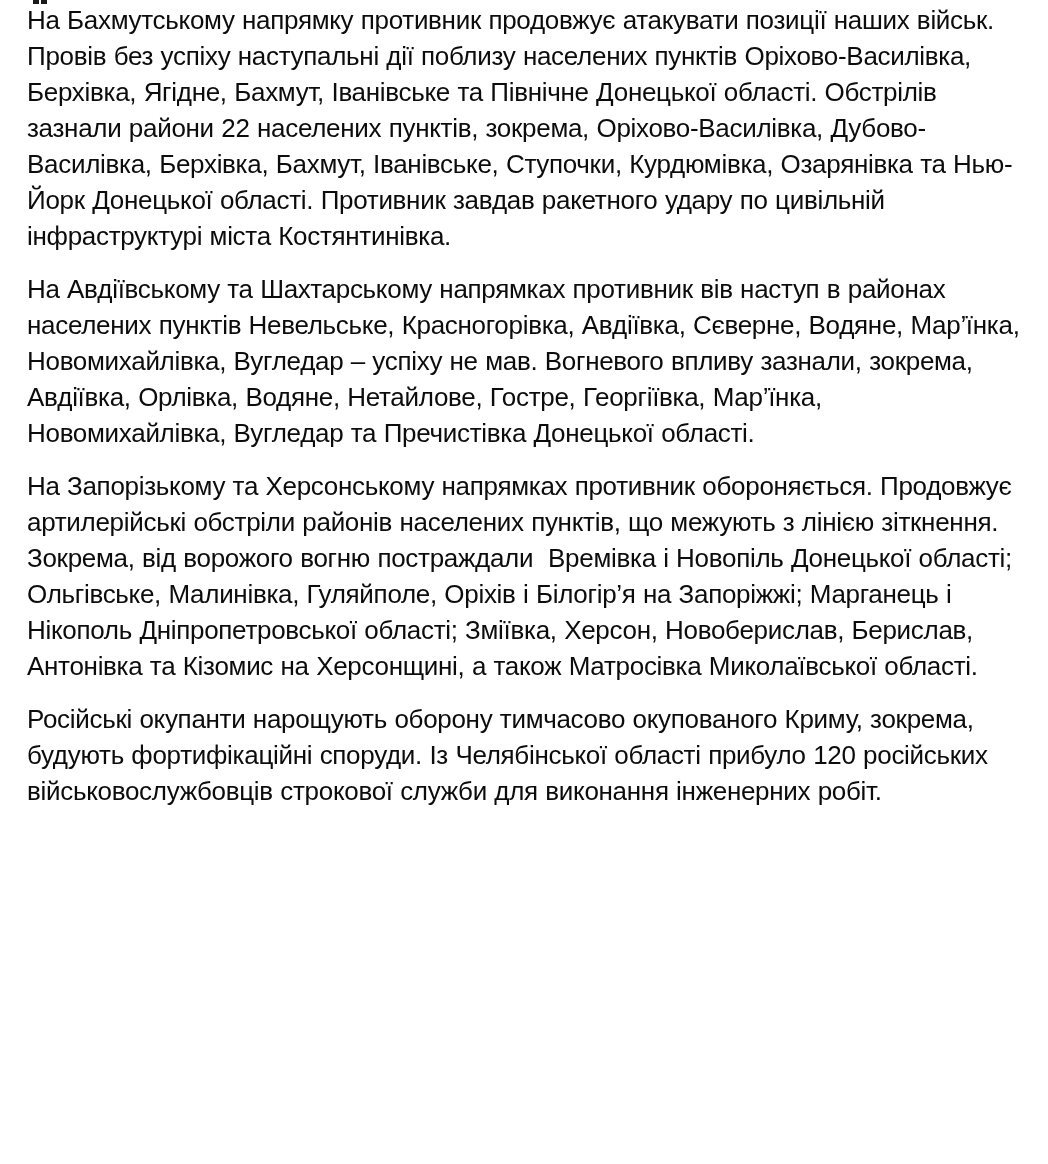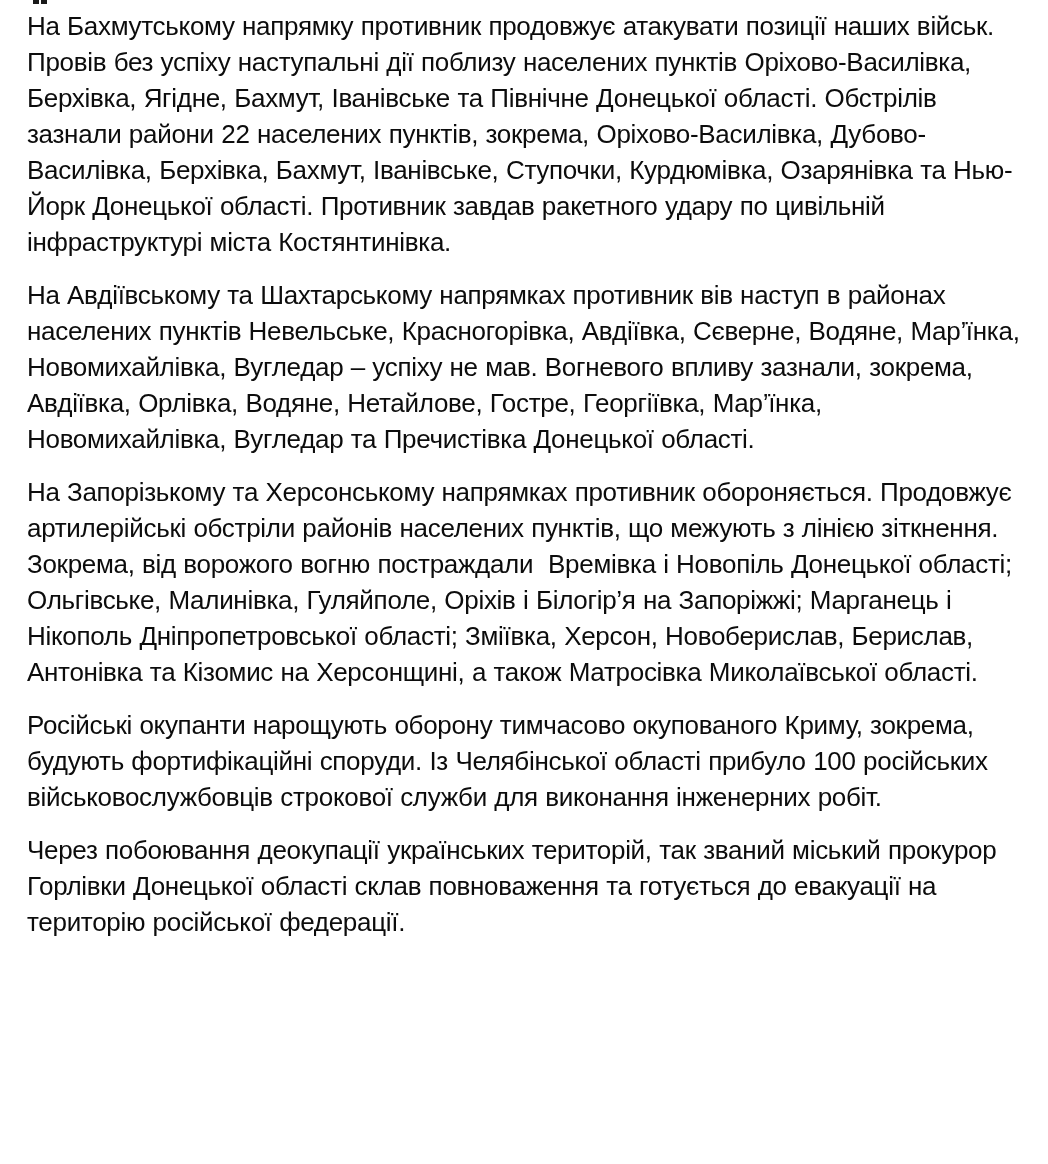--- a/index.html
+++ b/index.html
@@ -17,7 +17,7 @@
     box-sizing: border-box;
     width: 1048px;
     min-height: 1164px;
-    padding: 8px 20px 20px 27px;
+    padding: 2px 20px 20px 27px;
     font-family: "Liberation Sans", sans-serif;
     color: #0c0c0c;
     background: #ffffff;

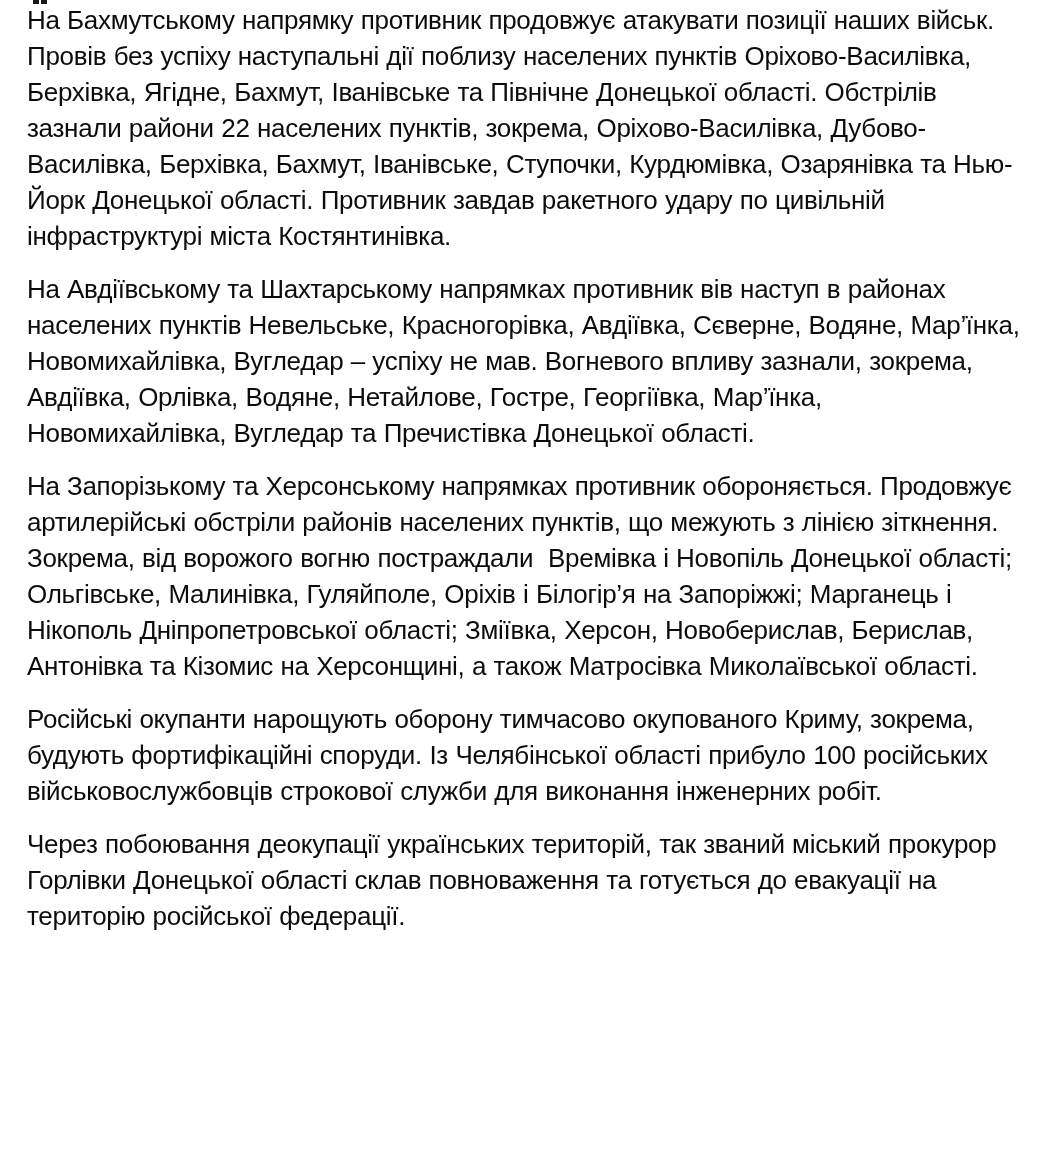--- a/index.html
+++ b/index.html
@@ -53,7 +53,7 @@
   <p class="para">На Бахмутському напрямку противник продовжує атакувати позиції наших військ. Провів без успіху наступальні дії поблизу населених пунктів Оріхово-Василівка, Берхівка, Ягідне, Бахмут, Іванівське та Північне Донецької області. Обстрілів зазнали райони 22 населених пунктів, зокрема, Оріхово-Василівка, Дубово-Василівка, Берхівка, Бахмут, Іванівське, Ступочки, Курдюмівка, Озарянівка та Нью-Йорк Донецької області. Противник завдав ракетного удару по цивільній інфраструктурі міста Костянтинівка.</p>
   <p class="para">На Авдіївському та Шахтарському напрямках противник вів наступ в районах населених пунктів Невельське, Красногорівка, Авдіївка, Сєверне, Водяне, Мар’їнка, Новомихайлівка, Вугледар – успіху не мав. Вогневого впливу зазнали, зокрема, Авдіївка, Орлівка, Водяне, Нетайлове, Гостре, Георгіївка, Мар’їнка, Новомихайлівка, Вугледар та Пречистівка Донецької області.</p>
   <p class="para">На Запорізькому та Херсонському напрямках противник обороняється. Продовжує артилерійські обстріли районів населених пунктів, що межують з лінією зіткнення. Зокрема, від ворожого вогню постраждали  Времівка і Новопіль Донецької області; Ольгівське, Малинівка, Гуляйполе, Оріхів і Білогір’я на Запоріжжі; Марганець і Нікополь Дніпропетровської області; Зміївка, Херсон, Новоберислав, Берислав, Антонівка та Кізомис на Херсонщині, а також Матросівка Миколаївської області.</p>
-  <p class="para">Російські окупанти нарощують оборону тимчасово окупованого Криму, зокрема, будують фортифікаційні споруди. Із Челябінської області прибуло 100 російських військовослужбовців строкової служби для виконання інженерних робіт.</p>
+  <p class="para">Російські окупанти нарощують оборону тимчасово окупованого Криму, зокрема, будують фортифікаційні споруди. Із Челябінської області прибуло 120 російських військовослужбовців строкової служби для виконання інженерних робіт.</p>
   <p class="para">Через побоювання деокупації українських територій, так званий міський прокурор Горлівки Донецької області склав повноваження та готується до евакуації на територію російської федерації.</p>
 </main>
 

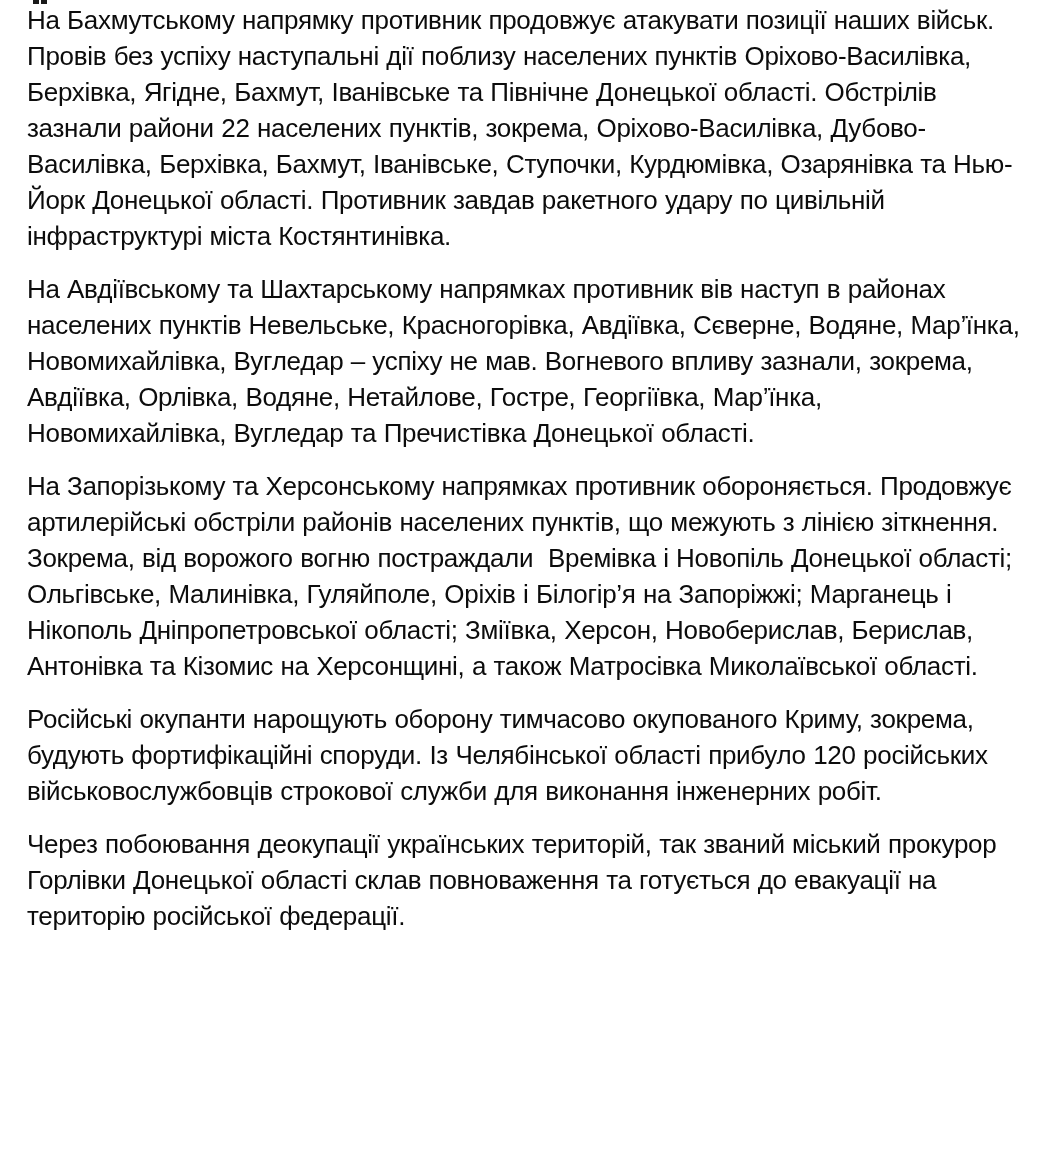--- a/index.html
+++ b/index.html
@@ -54,7 +54,6 @@
   <p class="para">На Авдіївському та Шахтарському напрямках противник вів наступ в районах населених пунктів Невельське, Красногорівка, Авдіївка, Сєверне, Водяне, Мар’їнка, Новомихайлівка, Вугледар – успіху не мав. Вогневого впливу зазнали, зокрема, Авдіївка, Орлівка, Водяне, Нетайлове, Гостре, Георгіївка, Мар’їнка, Новомихайлівка, Вугледар та Пречистівка Донецької області.</p>
   <p class="para">На Запорізькому та Херсонському напрямках противник обороняється. Продовжує артилерійські обстріли районів населених пунктів, що межують з лінією зіткнення. Зокрема, від ворожого вогню постраждали  Времівка і Новопіль Донецької області; Ольгівське, Малинівка, Гуляйполе, Оріхів і Білогір’я на Запоріжжі; Марганець і Нікополь Дніпропетровської області; Зміївка, Херсон, Новоберислав, Берислав, Антонівка та Кізомис на Херсонщині, а також Матросівка Миколаївської області.</p>
   <p class="para">Російські окупанти нарощують оборону тимчасово окупованого Криму, зокрема, будують фортифікаційні споруди. Із Челябінської області прибуло 120 російських військовослужбовців строкової служби для виконання інженерних робіт.</p>
-  <p class="para">Через побоювання деокупації українських територій, так званий міський прокурор Горлівки Донецької області склав повноваження та готується до евакуації на територію російської федерації.</p>
 </main>
 
 </body></html>

